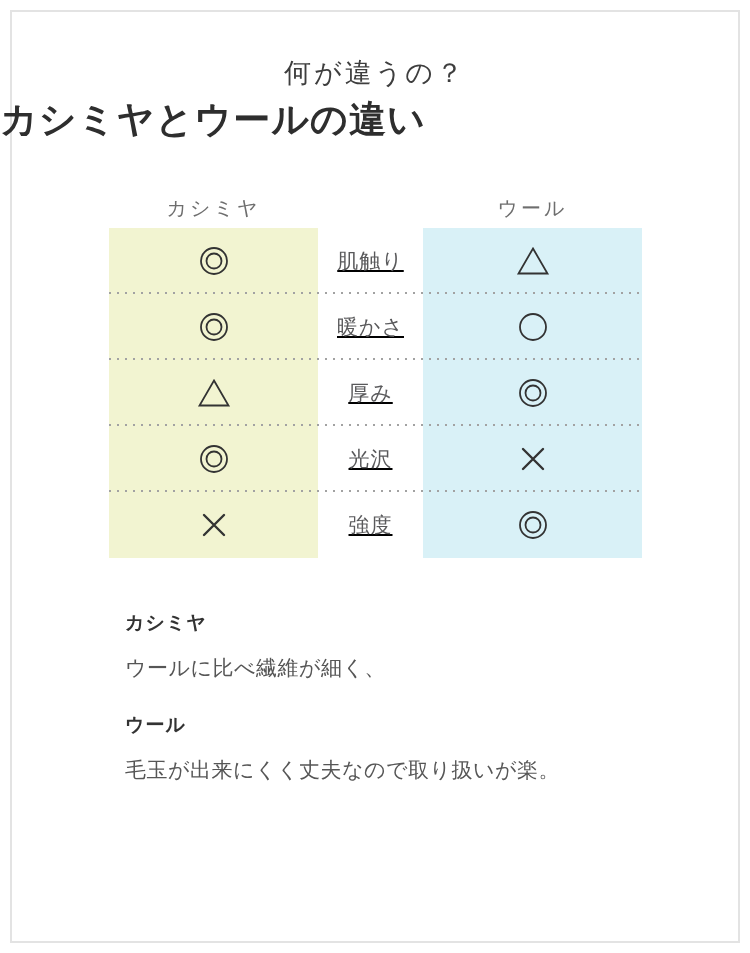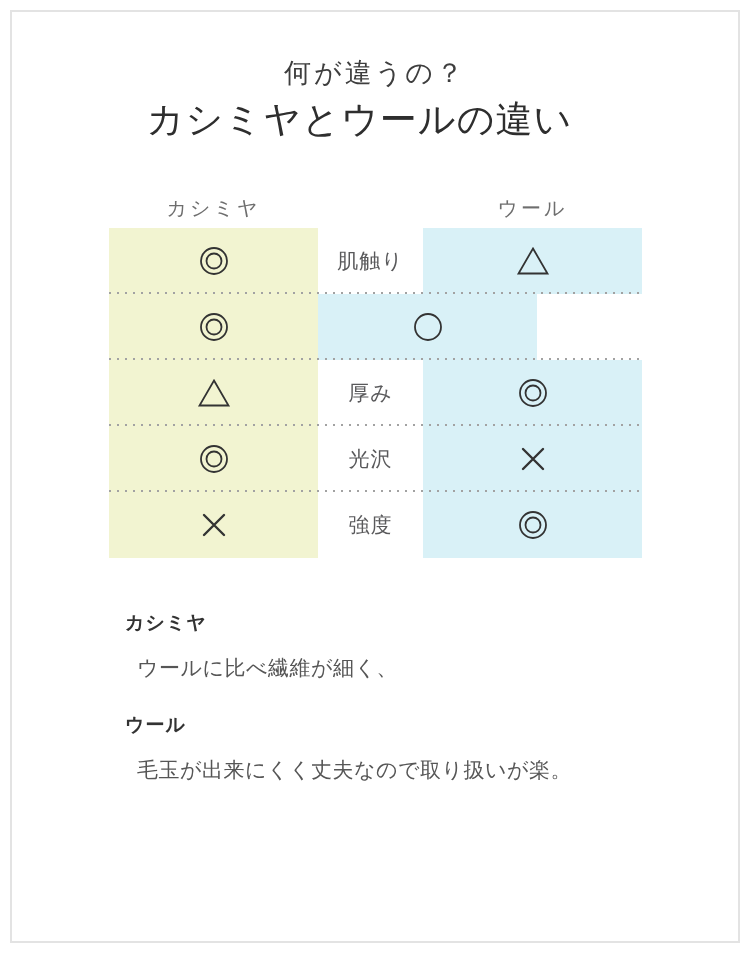--- a/index.html
+++ b/index.html
@@ -35,12 +35,13 @@
   .main-title {
     position: absolute;
     top: 99px; left: 0; width: 719px;
-    text-align: center;
+    text-align: left;
     font-family: "Liberation Serif", "DejaVu Serif", serif;
     font-size: 37px;
     line-height: 42px;
     letter-spacing: 1px;
     color: #2e2e2e;
+    font-weight: bold;
   }
 
   .comparison {

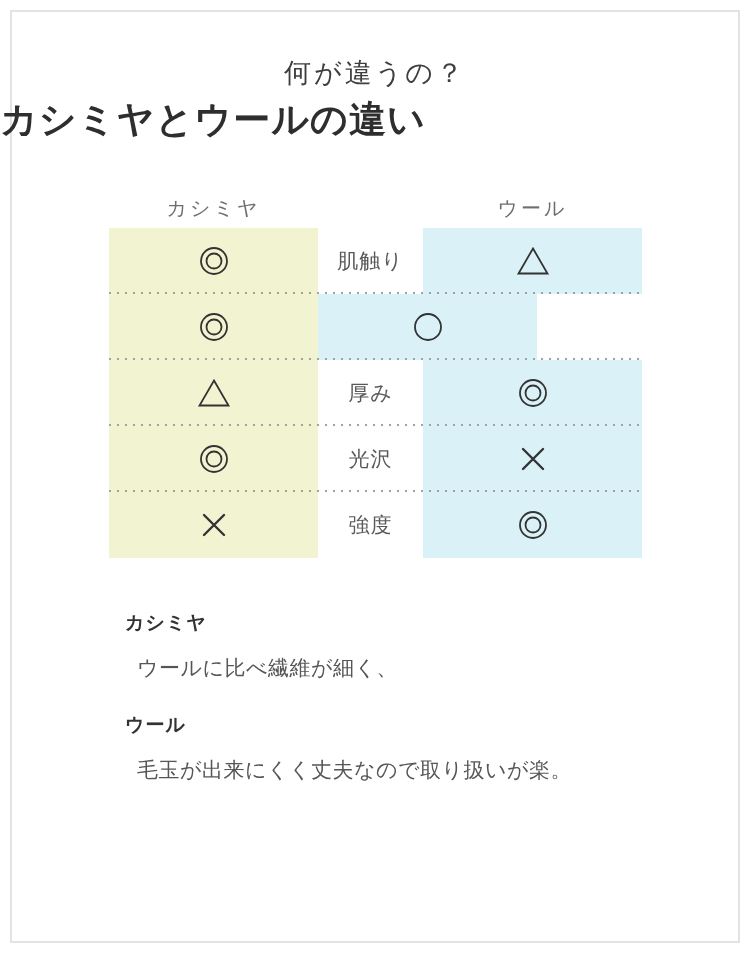--- a/index.html
+++ b/index.html
@@ -66,6 +66,7 @@
     display: flex;
     height: 66px;
     position: relative;
+    text-decoration: underline;
   }
   .comp-row:not(:last-child)::after {
     content: '';

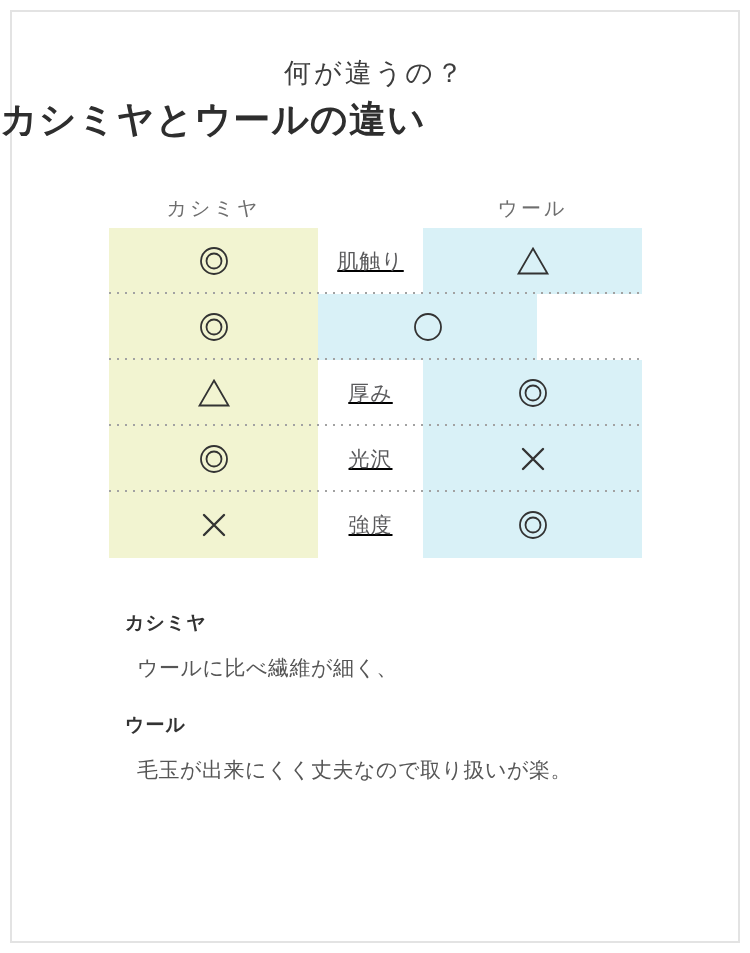--- a/index.html
+++ b/index.html
@@ -161,6 +161,7 @@
             </svg>
           </span>
       </div>
+      <div class="cell cell-label">暖かさ</div>
       <div class="cell cell-wool">
         <span class="symbol">
             <svg width="32" height="32" viewBox="0 0 32 32">

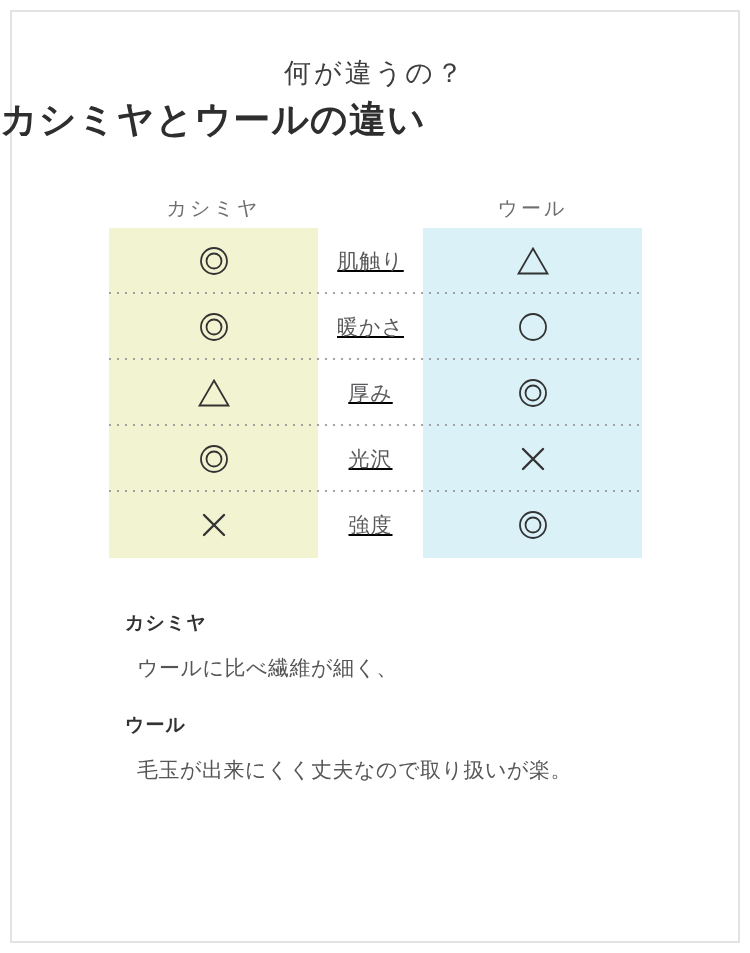--- a/index.html
+++ b/index.html
@@ -110,7 +110,7 @@
     color: #333333;
   }
   .section-line {
-    margin: 12px;
+    margin: 0;
     font-size: 21px;
     line-height: 31.5px;
     letter-spacing: 0.5px;

